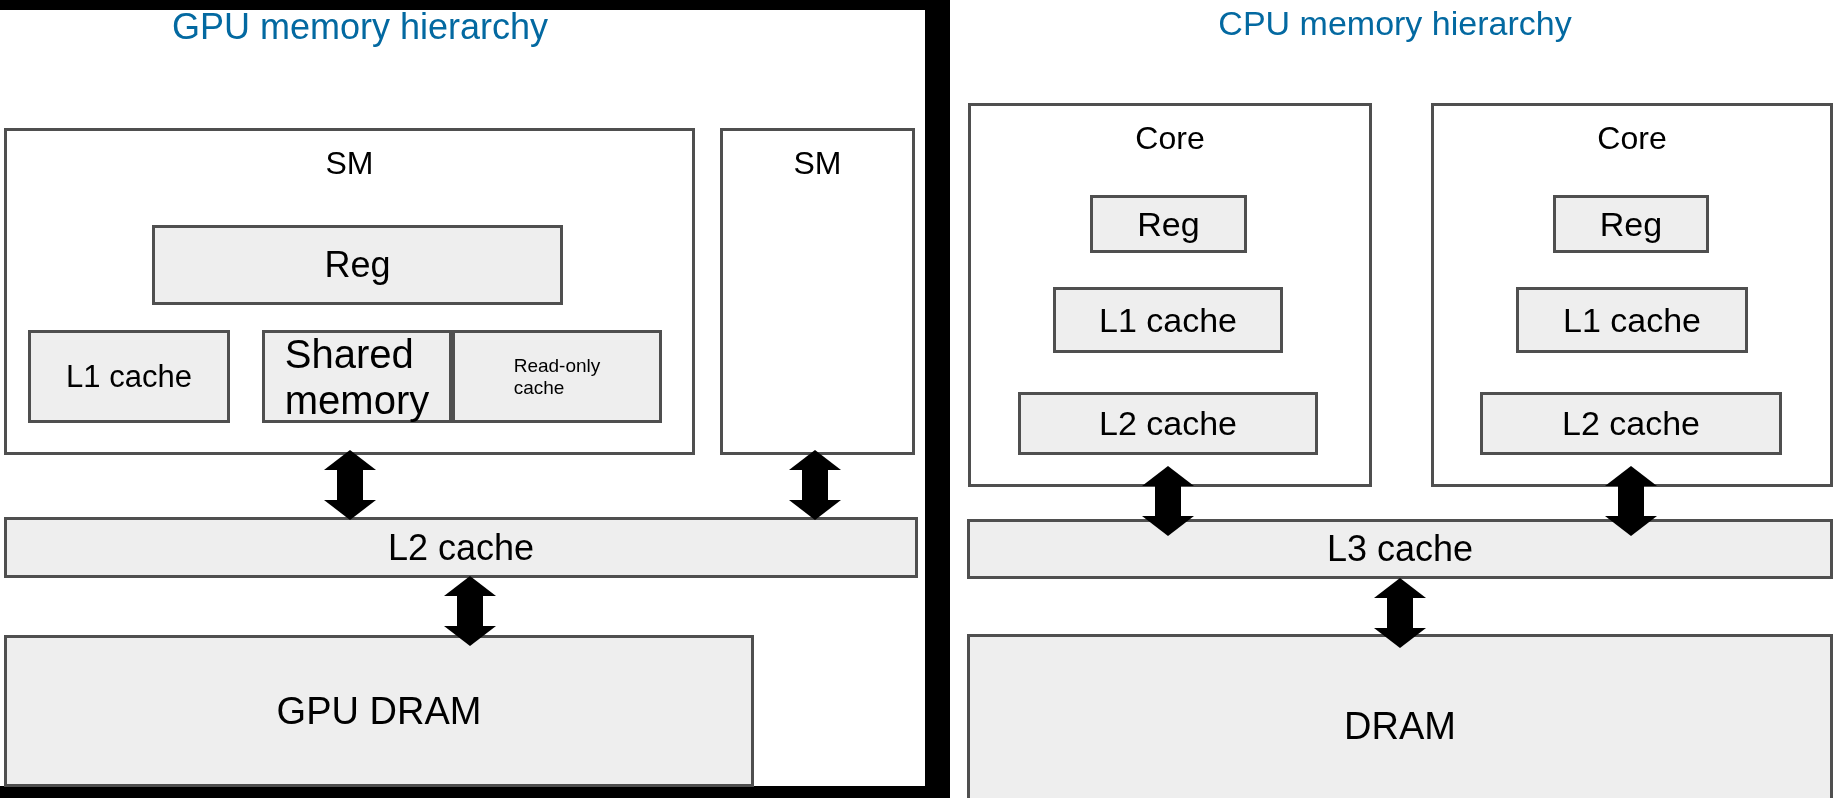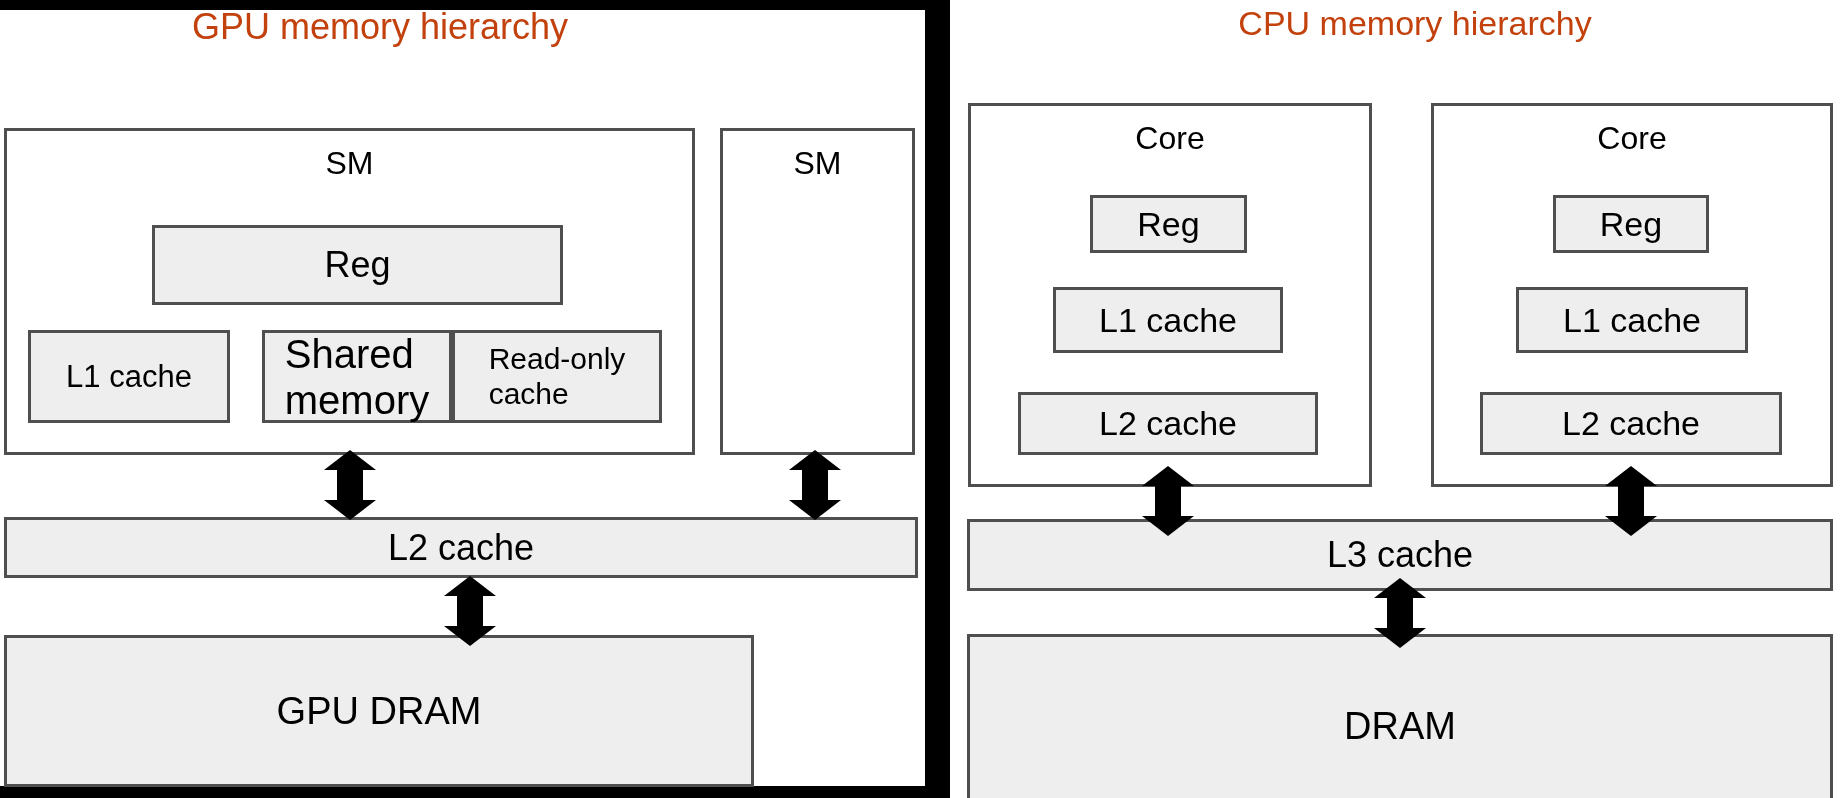--- a/index.html
+++ b/index.html
@@ -8,7 +8,7 @@
     font-family:"Liberation Sans", sans-serif;color:#000;
   }
   .bar{position:absolute;background:#000;}
-  .title{position:absolute;text-align:center;white-space:nowrap;color:#c2410c;padding-left:20px;}
+  .title{position:absolute;text-align:center;white-space:nowrap;color:#0369a1;}
   .gpu-title{left:0;top:6px;width:720px;font-size:36px;}
   .cpu-title{left:995px;top:4px;width:800px;font-size:34px;}
   .box{position:absolute;box-sizing:border-box;border:3px solid #4f4f4f;}

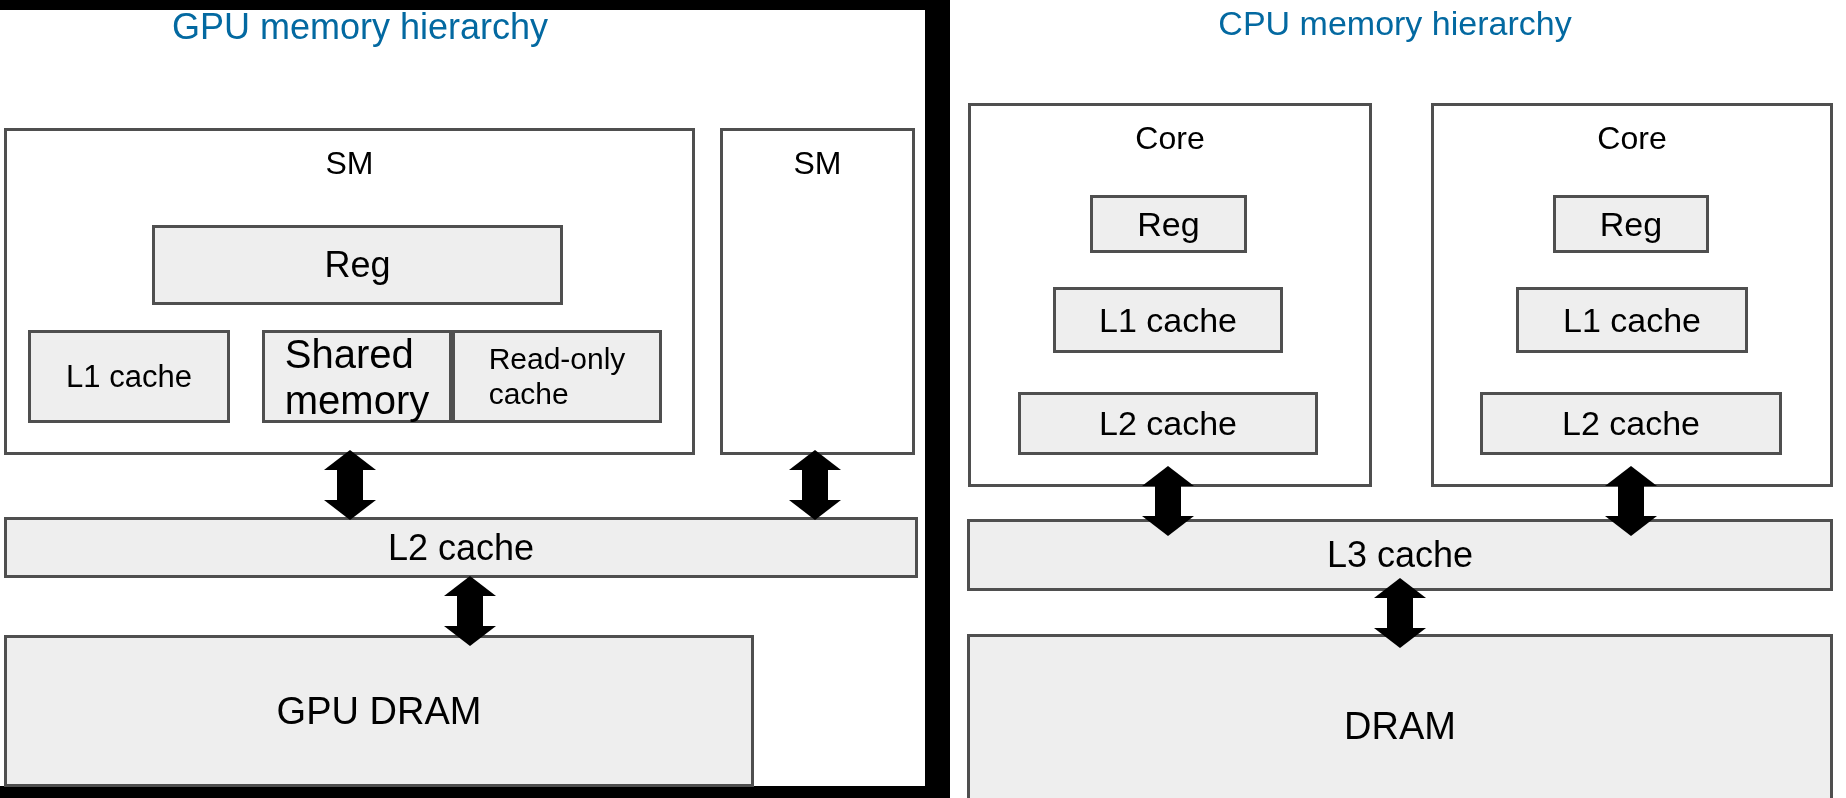--- a/index.html
+++ b/index.html
@@ -23,7 +23,7 @@
   .gpu-reg{left:152px;top:225px;width:411px;height:80px;font-size:36px;}
   .gpu-l1{left:28px;top:330px;width:202px;height:93px;font-size:31px;}
   .gpu-shared{left:262px;top:330px;width:190px;height:93px;font-size:40px;line-height:1.15;}
-  .gpu-ro{left:452px;top:330px;width:210px;height:93px;font-size:30px;line-height:1.15;}
+  .gpu-ro{left:452px;top:330px;width:210px;height:93px;font-size:19px;line-height:1.15;}
   .gpu-l2{left:4px;top:517px;width:914px;height:61px;font-size:36px;}
   .gpu-dram{left:4px;top:635px;width:750px;height:152px;font-size:38px;}
   

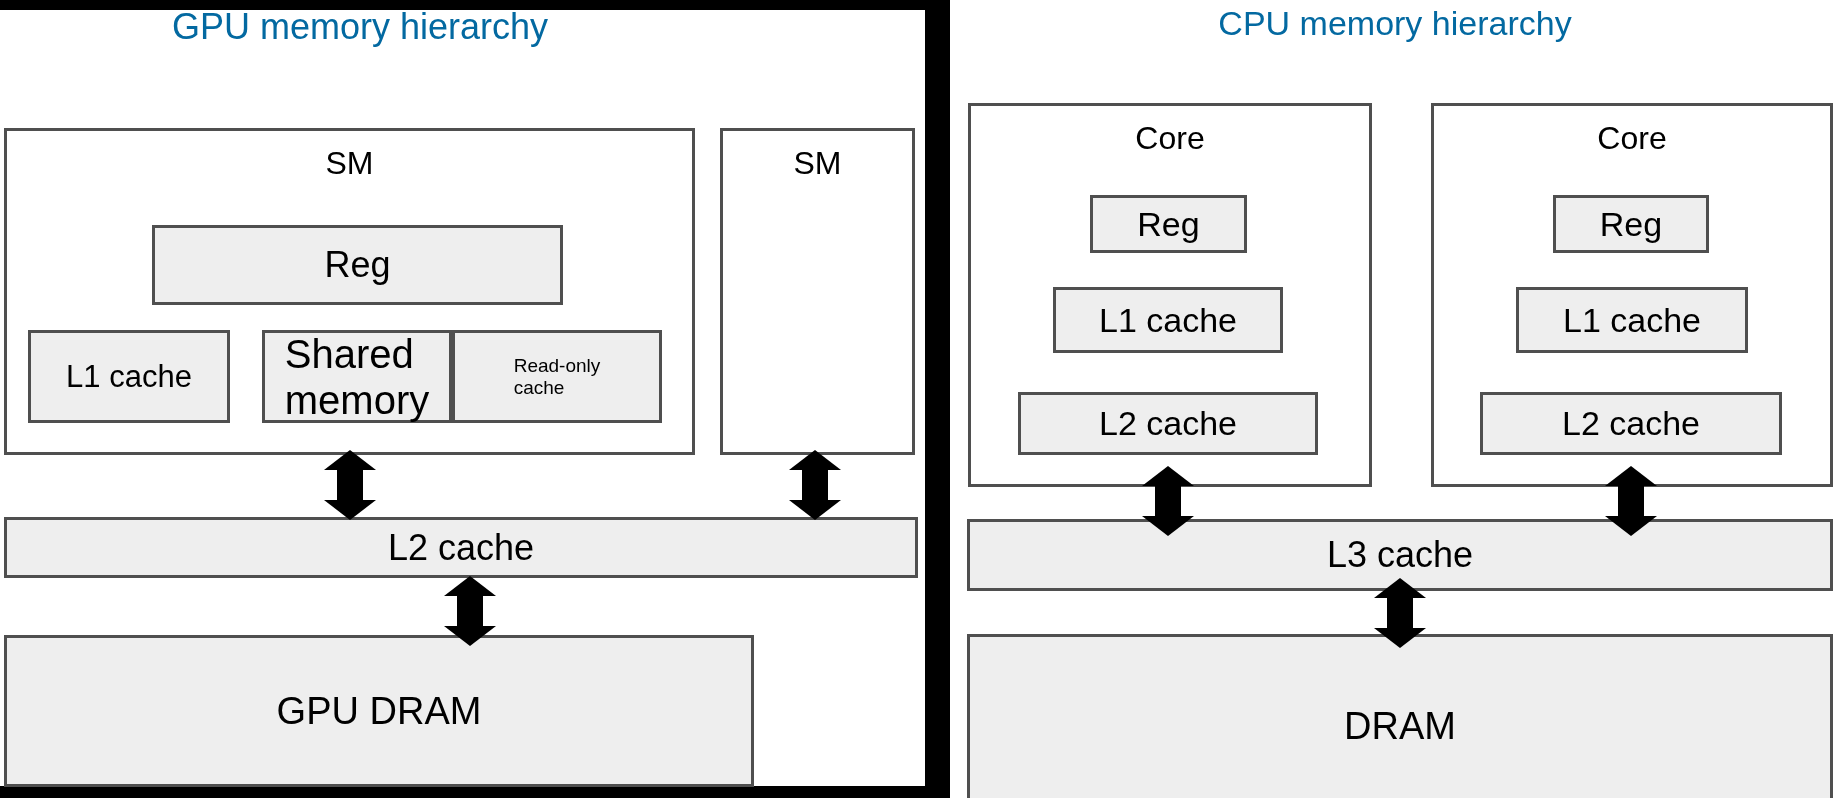--- a/index.html
+++ b/index.html
@@ -35,7 +35,7 @@
   .cpu-reg-2{left:1553px;top:195px;width:156px;height:58px;font-size:34px;}
   .cpu-l1-2{left:1516px;top:287px;width:232px;height:66px;font-size:34px;}
   .cpu-l2-2{left:1480px;top:392px;width:302px;height:63px;font-size:34px;}
-  .cpu-l3{left:967px;top:519px;width:866px;height:72px;font-size:36px;}
+  .cpu-l3{left:967px;top:519px;width:866px;height:60px;font-size:36px;}
   .cpu-dram{left:967px;top:634px;width:866px;height:185px;font-size:38px;}
   
   .top-bar{left:0;top:0;width:950px;height:10px;}

